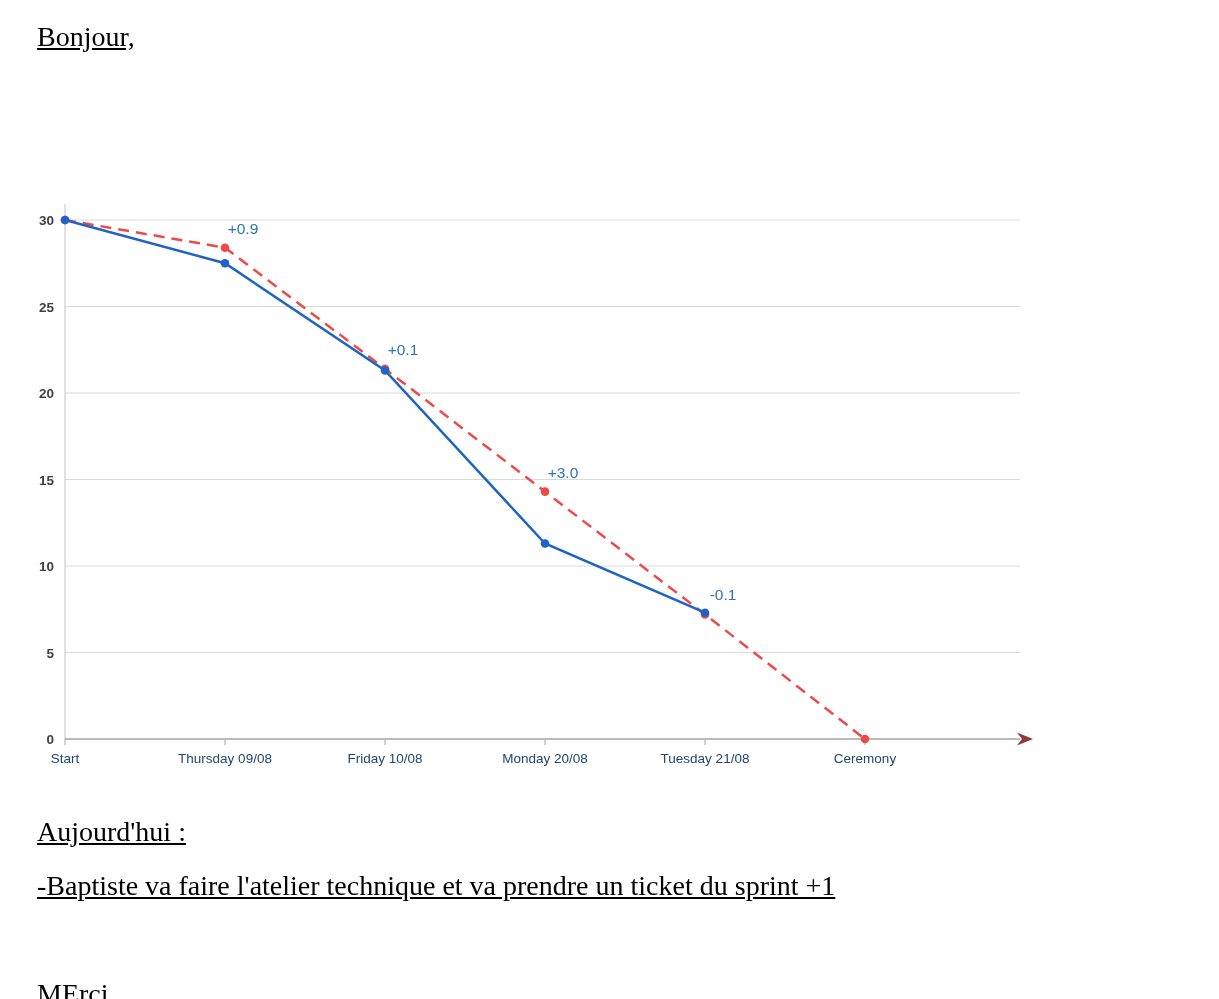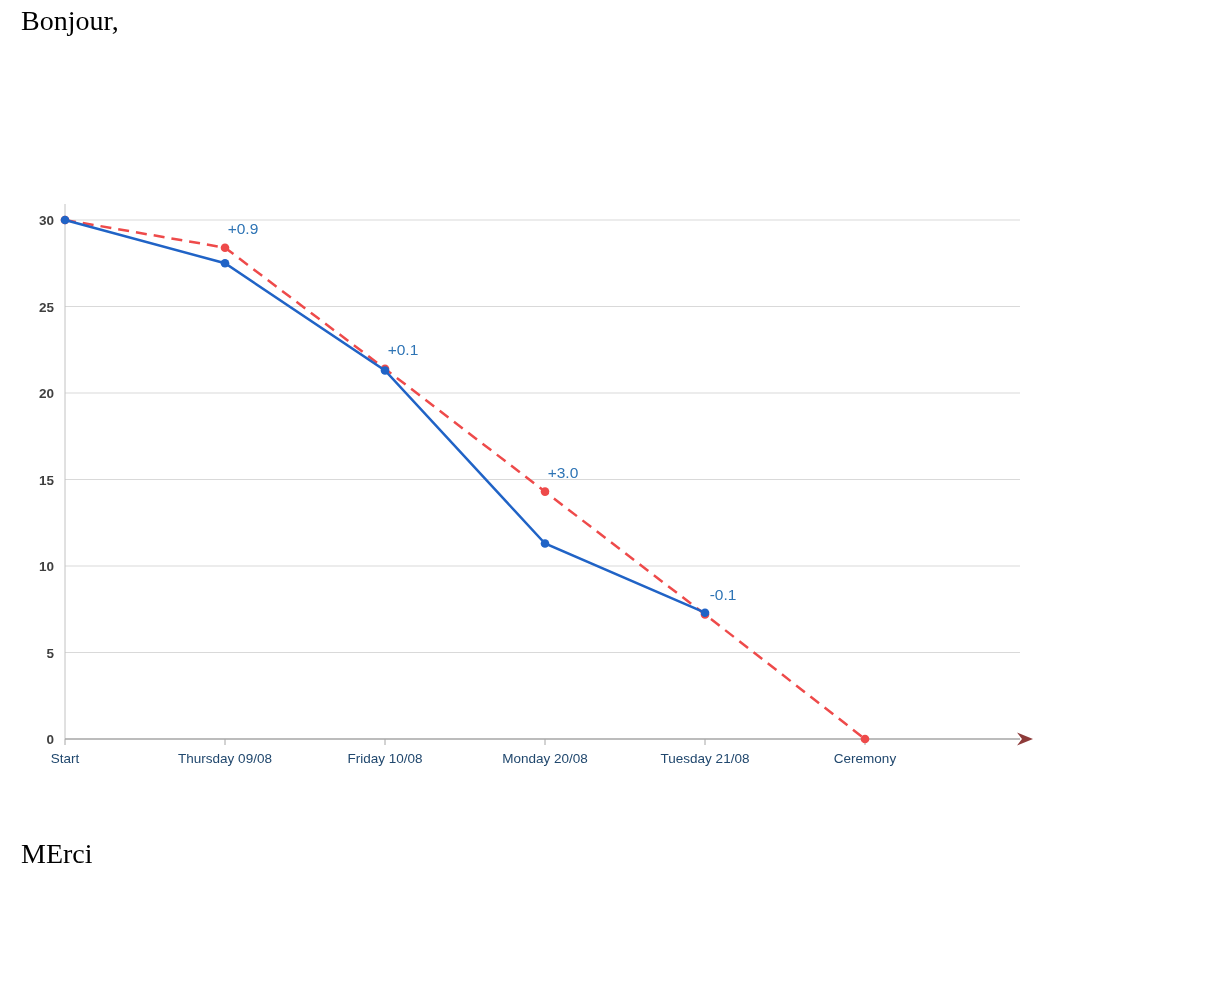--- a/index.html
+++ b/index.html
@@ -6,7 +6,7 @@
   .page{position:relative;width:1219px;height:999px;background:#ffffff;overflow:hidden;
         font-family:"Liberation Serif", serif;color:#000;}
   .textblock{position:absolute;left:21px;width:1180px;font-size:28px;line-height:38px;}
-  .textblock p{margin:0;}
+  .textblock p{margin:16px;text-decoration:underline;}
   .blank-line{height:38px;}
   #top-text{top:2px;}
   #bottom-text{top:797px;}

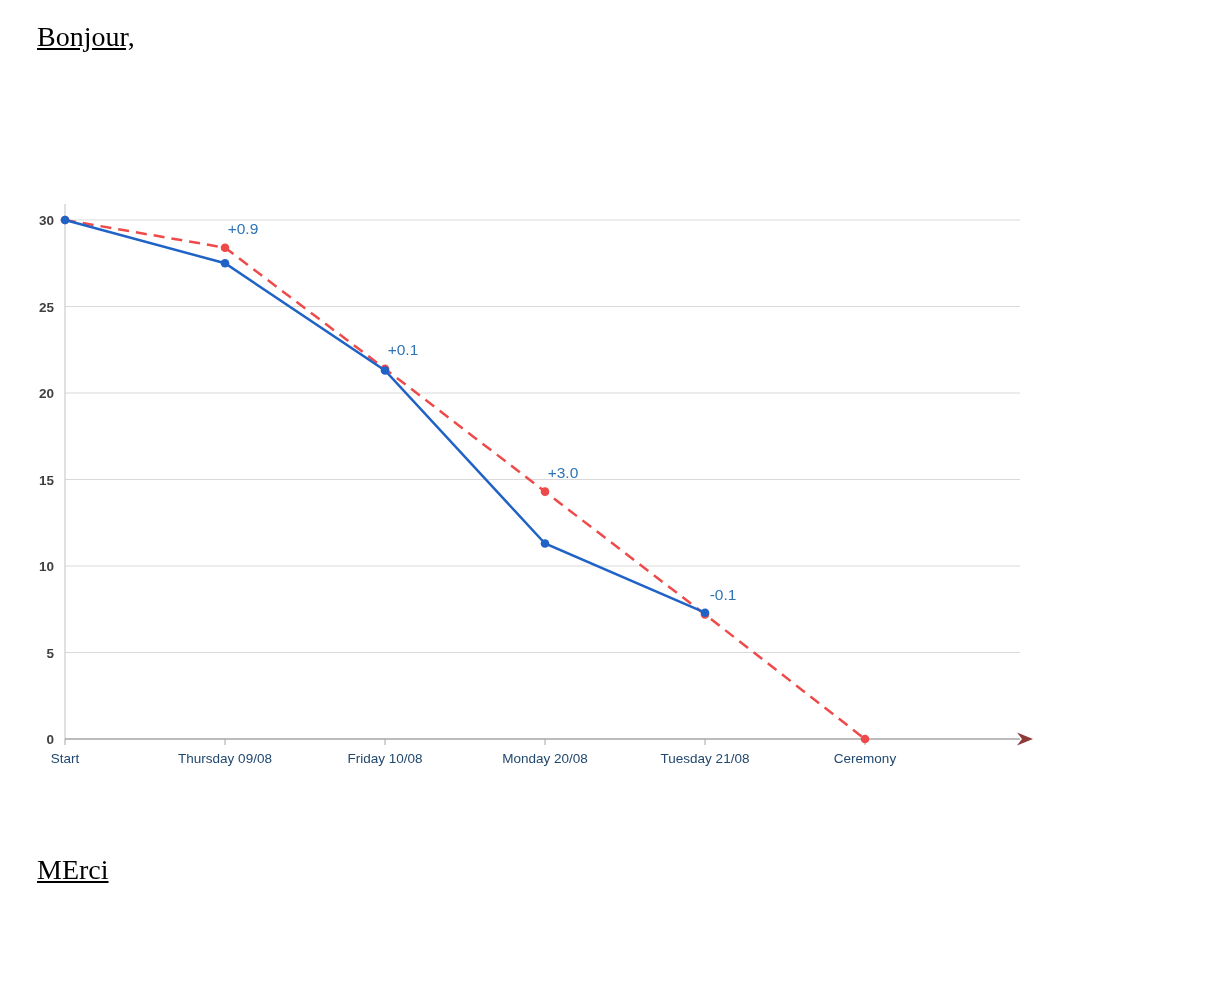--- a/index.html
+++ b/index.html
@@ -74,6 +74,7 @@
   </div>
 
   <div id="bottom-text" class="textblock">
+    <p>Aujourd'hui :</p>
     <div class="blank-line"></div>
     <p>MErci</p>
   </div>

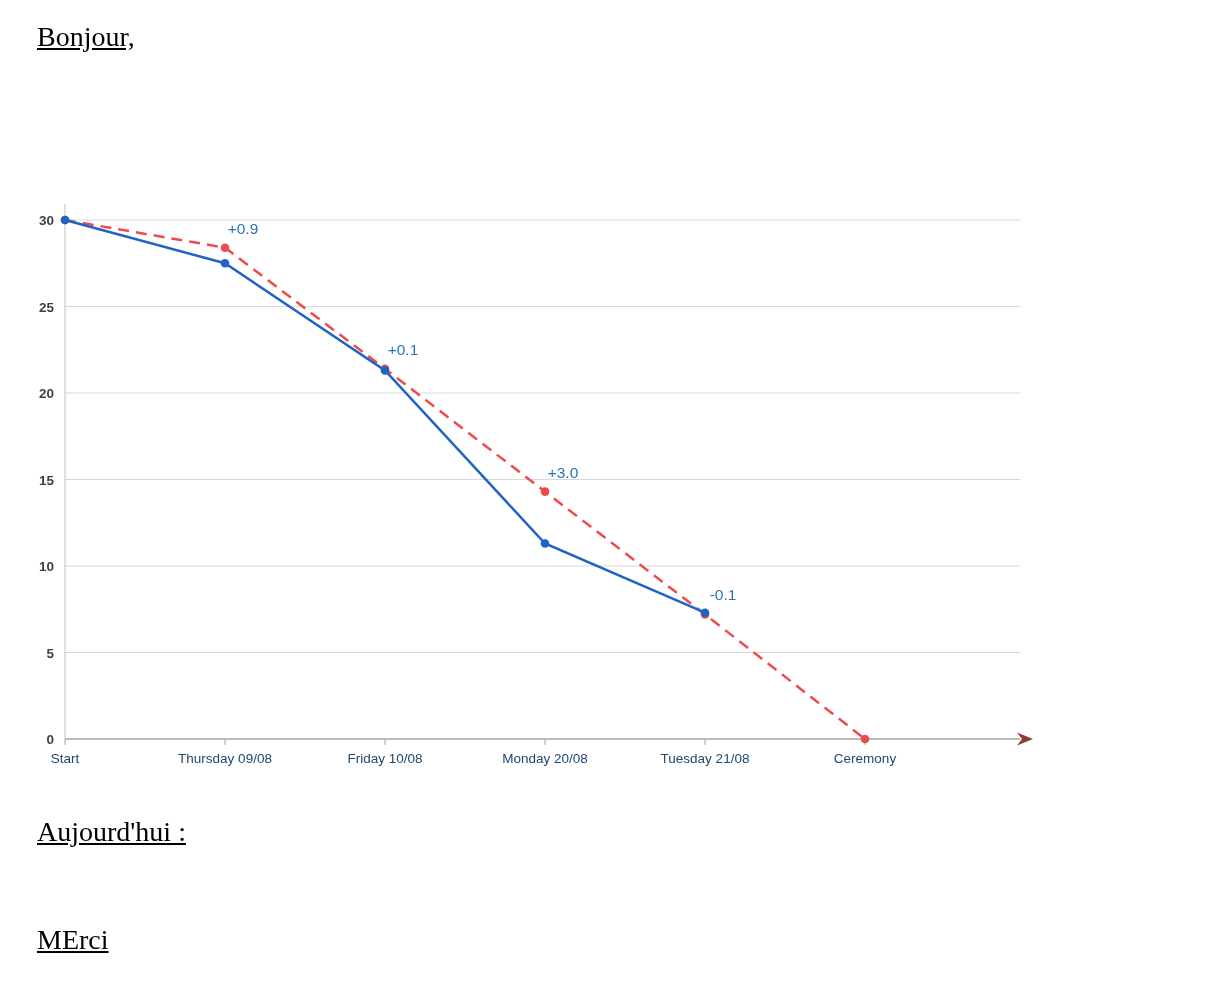--- a/index.html
+++ b/index.html
@@ -75,6 +75,7 @@
 
   <div id="bottom-text" class="textblock">
     <p>Aujourd'hui :</p>
+    <p>-Baptiste va faire l'atelier technique et va prendre un ticket du sprint +1</p>
     <div class="blank-line"></div>
     <p>MErci</p>
   </div>

